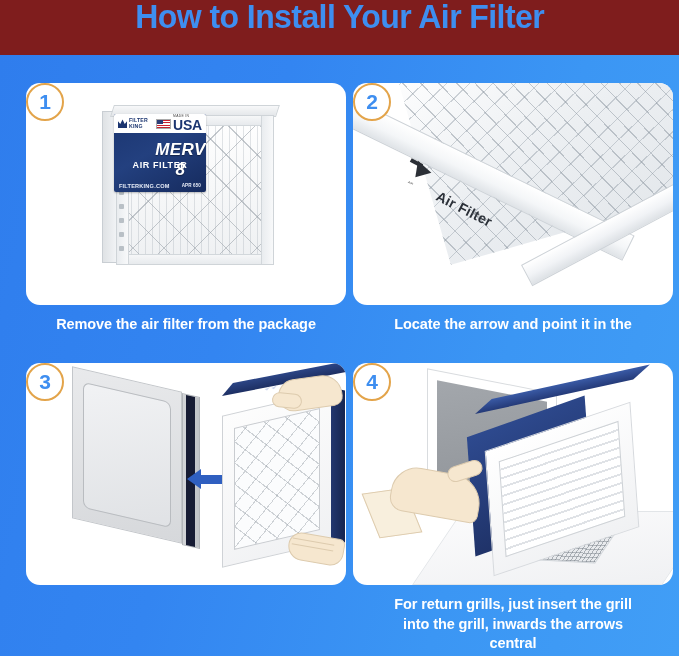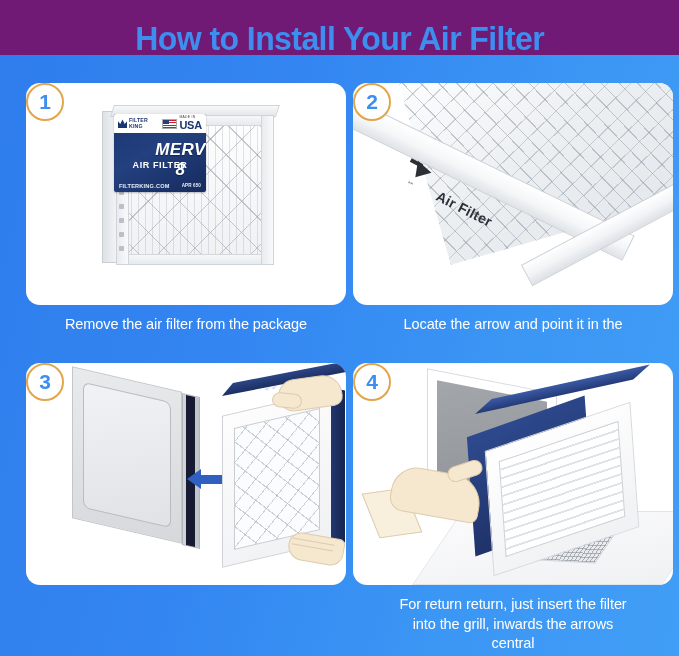--- a/index.html
+++ b/index.html
@@ -27,9 +27,9 @@
     left: 0; top: 0;
     width: 679px;
     height: 55px;
-    background: #701a75;
+    background: #7f1d1d;
     display: flex;
-    align-items: flex-end;
+    align-items: flex-start;
     justify-content: center;
   }
   #page-title {

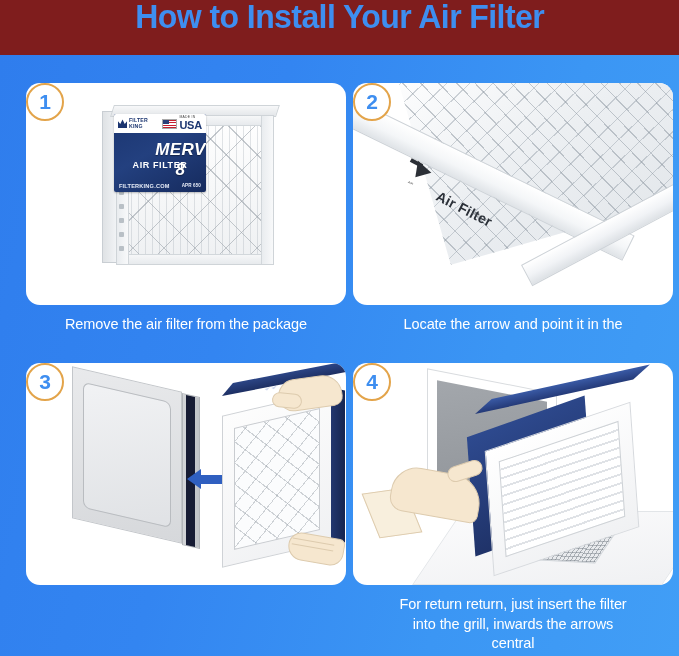--- a/index.html
+++ b/index.html
@@ -171,7 +171,7 @@
   }
   .usa-txt { line-height: 1; }
   .made-in { font-size: 3.4px; color: #444; letter-spacing: 0.3px; display: block; }
-  .usa-big { font-size: 11px; font-weight: bold; color: #1b3570; display: block; letter-spacing: -0.2px; }
+  .usa-big { font-size: 14px; font-weight: bold; color: #1b3570; display: block; letter-spacing: -0.2px; }
 
   .f1-merv {
     position: absolute; left: 0; right: 0; top: 26px;

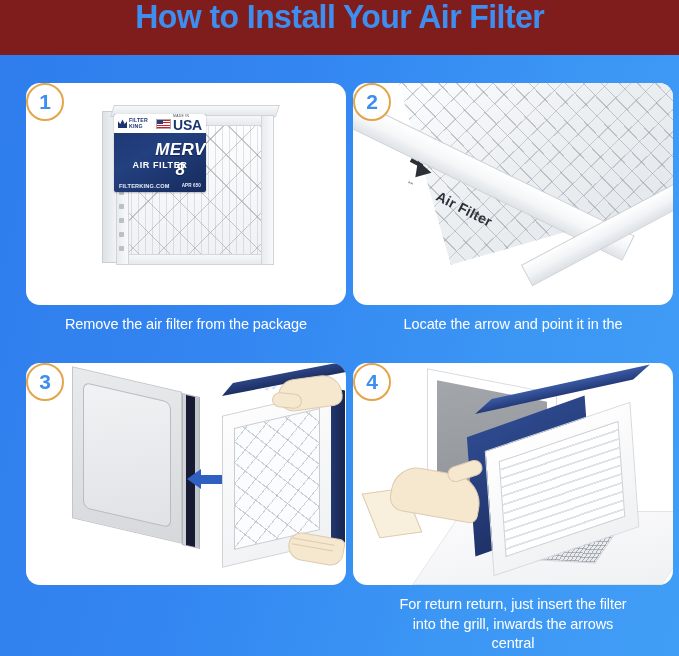--- a/index.html
+++ b/index.html
@@ -81,7 +81,7 @@
     position: absolute;
     color: #ffffff;
     font-size: 14.5px;
-    font-weight: normal;
+    font-weight: bold;
     text-align: center;
     line-height: 1.35;
     letter-spacing: -0.1px;

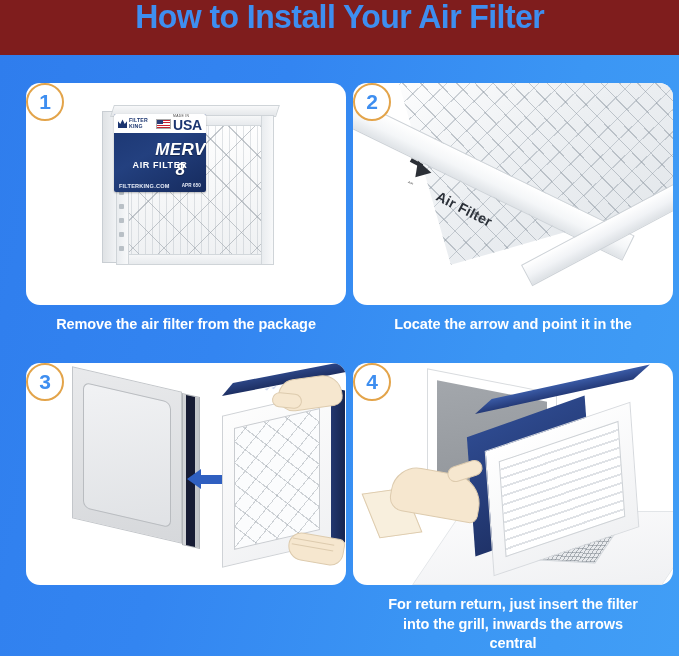--- a/index.html
+++ b/index.html
@@ -577,7 +577,7 @@
         <span>4</span>
       </div>
       <div class="caption" style="left:8px; top:242px; width:320px;">
-        <span>For return return, just insert the filter</span><br>
+        <span>For return grills, just insert the grill</span><br>
         <span>into the grill, inwards the arrows</span><br>
         <span>central</span>
       </div>

